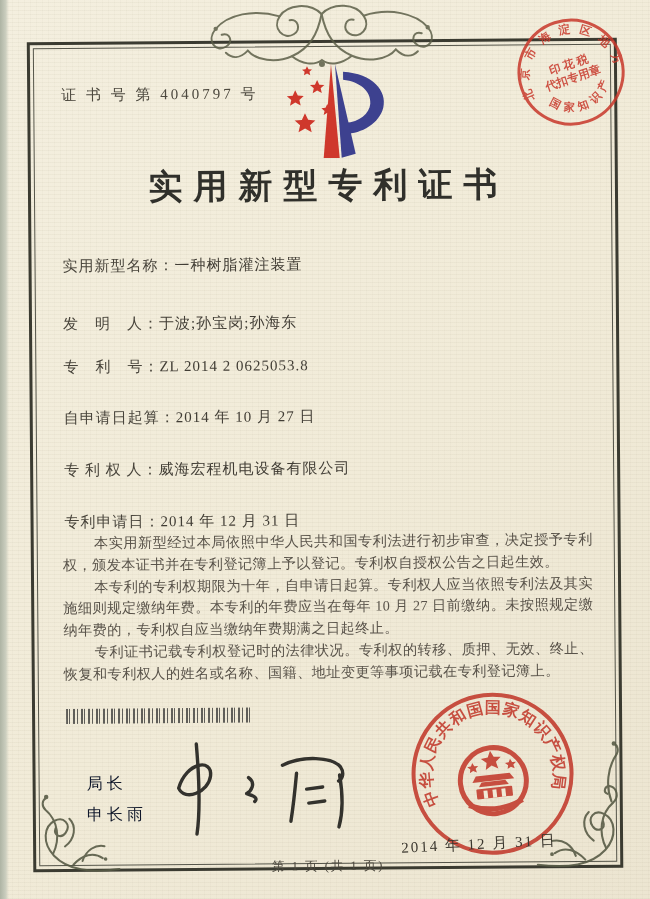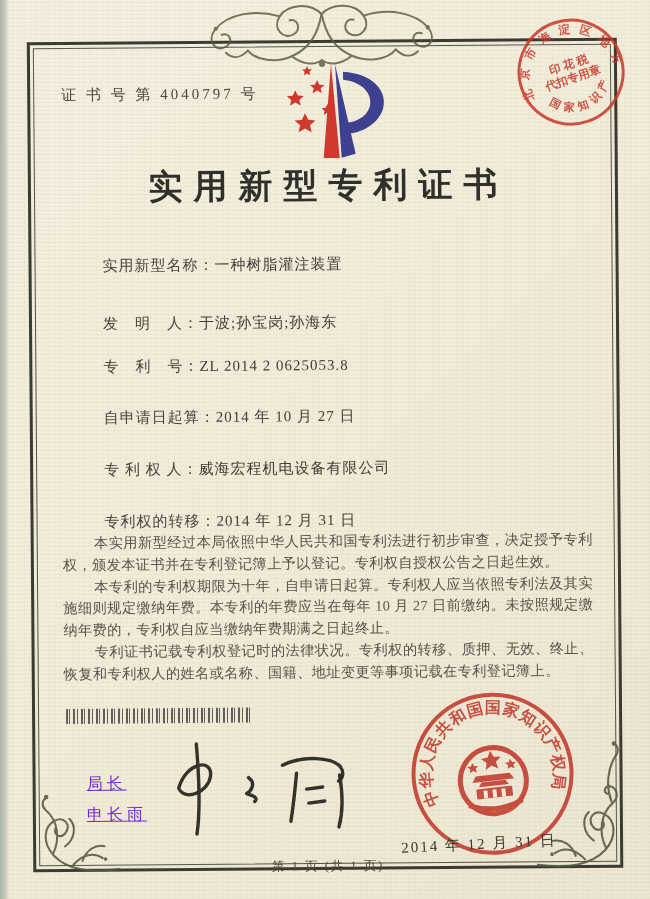--- a/index.html
+++ b/index.html
@@ -54,7 +54,7 @@
     position:absolute;left:64px;right:60px;
     font-size:15px;color:#48443b;letter-spacing:1px;white-space:nowrap;
   }
-  .field-row .lab{color:#48443b;margin-left:40px;}
+  .field-row .lab{color:#48443b;}
   .field-row .val{color:#413d35;}
   .fr0{top:255px}.fr1{top:313px}.fr2{top:356px}.fr3{top:407px}.fr4{top:459px}.fr5{top:511px}
 

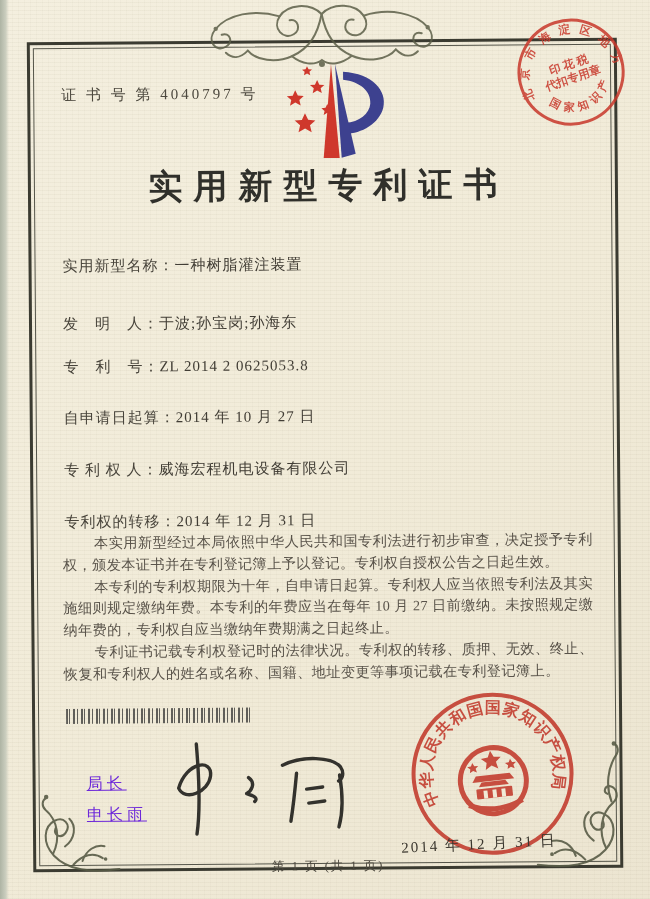--- a/index.html
+++ b/index.html
@@ -196,7 +196,7 @@
     <span class="lab">专 利 权 人：</span><span class="val">威海宏程机电设备有限公司</span>
   </div>
   <div class="field-row fr5">
-    <span class="lab">专利权的转移：</span><span class="val">2014 年 12 月 31 日</span>
+    <span class="lab">专利申请日：</span><span class="val">2014 年 12 月 31 日</span>
   </div>
 
   <div class="body-text">

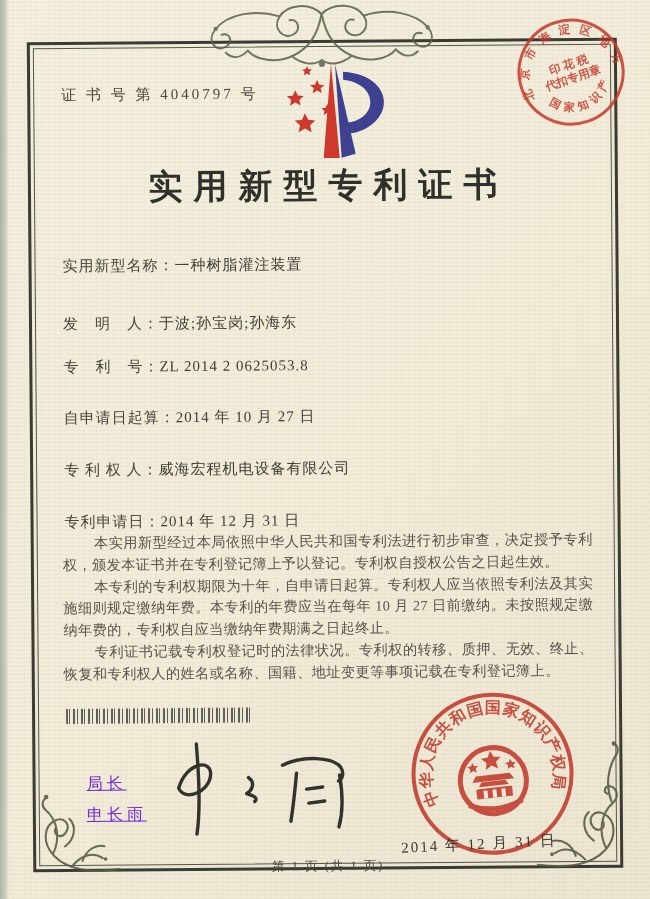--- a/index.html
+++ b/index.html
@@ -75,7 +75,7 @@
     opacity:.8;
   }
 
-  .officer{position:absolute;left:84px;top:766px;font-size:16px;color:#6d28d9;letter-spacing:4px;line-height:31px;text-decoration:underline;}
+  .officer{position:absolute;left:84px;top:766px;font-size:16px;color:#0f172a;letter-spacing:4px;line-height:31px;}
   .signature{position:absolute;left:148px;top:735px;}
 
   .big-seal{position:absolute;left:405px;top:690px;transform:rotate(-6deg);opacity:.88;}

